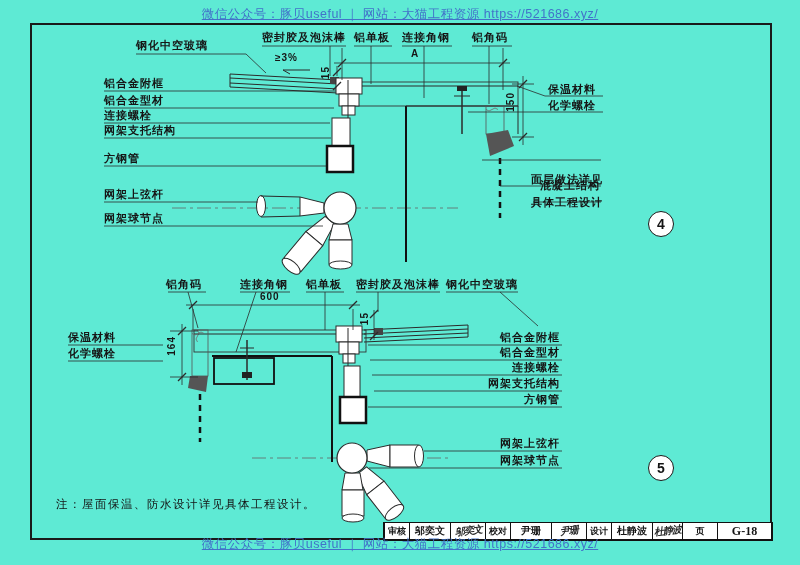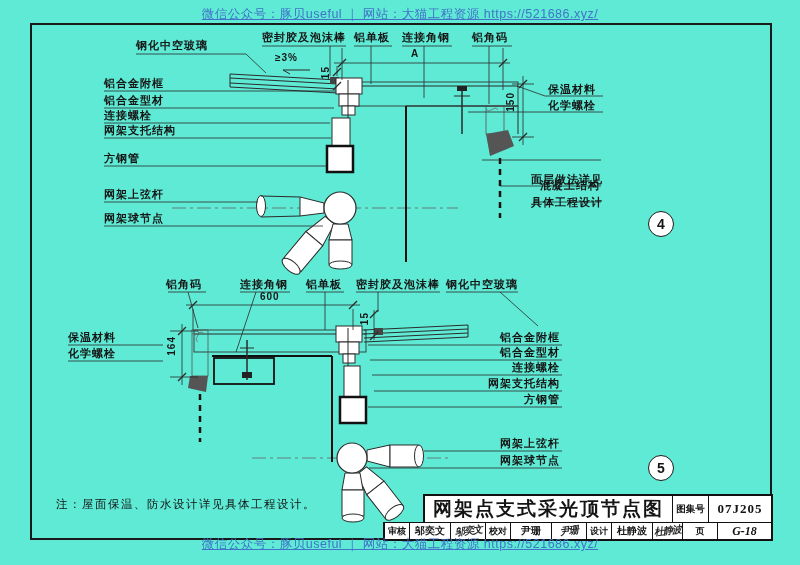--- a/index.html
+++ b/index.html
@@ -331,11 +331,6 @@
 
   <div class="note">注：屋面保温、防水设计详见具体工程设计。</div>
 
-  <div class="tb-title-box">
-    <div class="tb-title-cell">网架点支式采光顶节点图</div>
-    <div class="tb-atlas-label">图集号</div>
-    <div class="tb-atlas-no">07J205</div>
-  </div>
   <div class="tb-sig-row">
     <div class="tb-cell" style="flex:0 0 24px;">审核</div>
     <div class="tb-cell tb-name" style="flex:0 0 40px;">邬奕文</div>

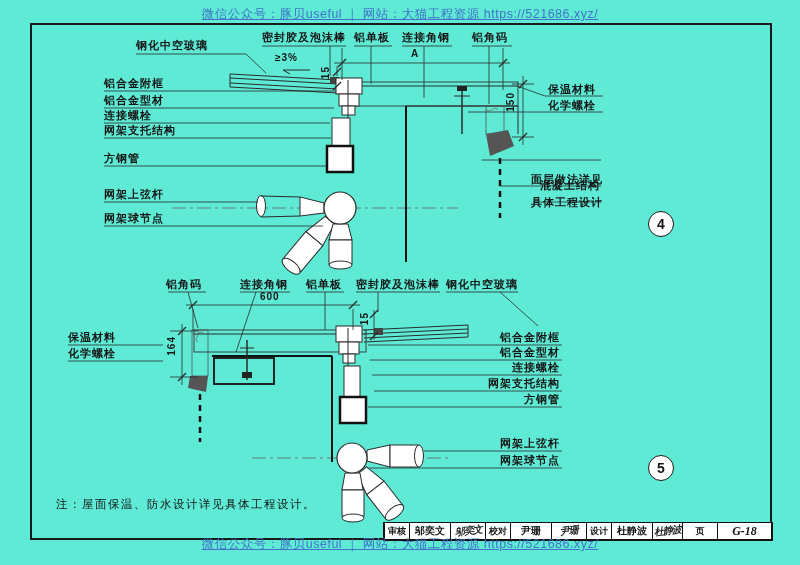--- a/index.html
+++ b/index.html
@@ -30,7 +30,7 @@
               box-sizing:border-box;display:flex;z-index:5;background:#fff;}
   .tb-cell{border-right:1px solid #111;display:flex;align-items:center;justify-content:center;
            font-size:9px;font-weight:700;overflow:hidden;white-space:nowrap;}
-  .tb-cell:last-child{border-right:none;font-style:italic;}
+  .tb-cell:last-child{border-right:none;}
   .tb-name{font-size:10px;}
   .sig{font-style:italic;transform:rotate(-7deg);letter-spacing:-1px;color:#2a2a2a;font-size:10px;}
 </style>

